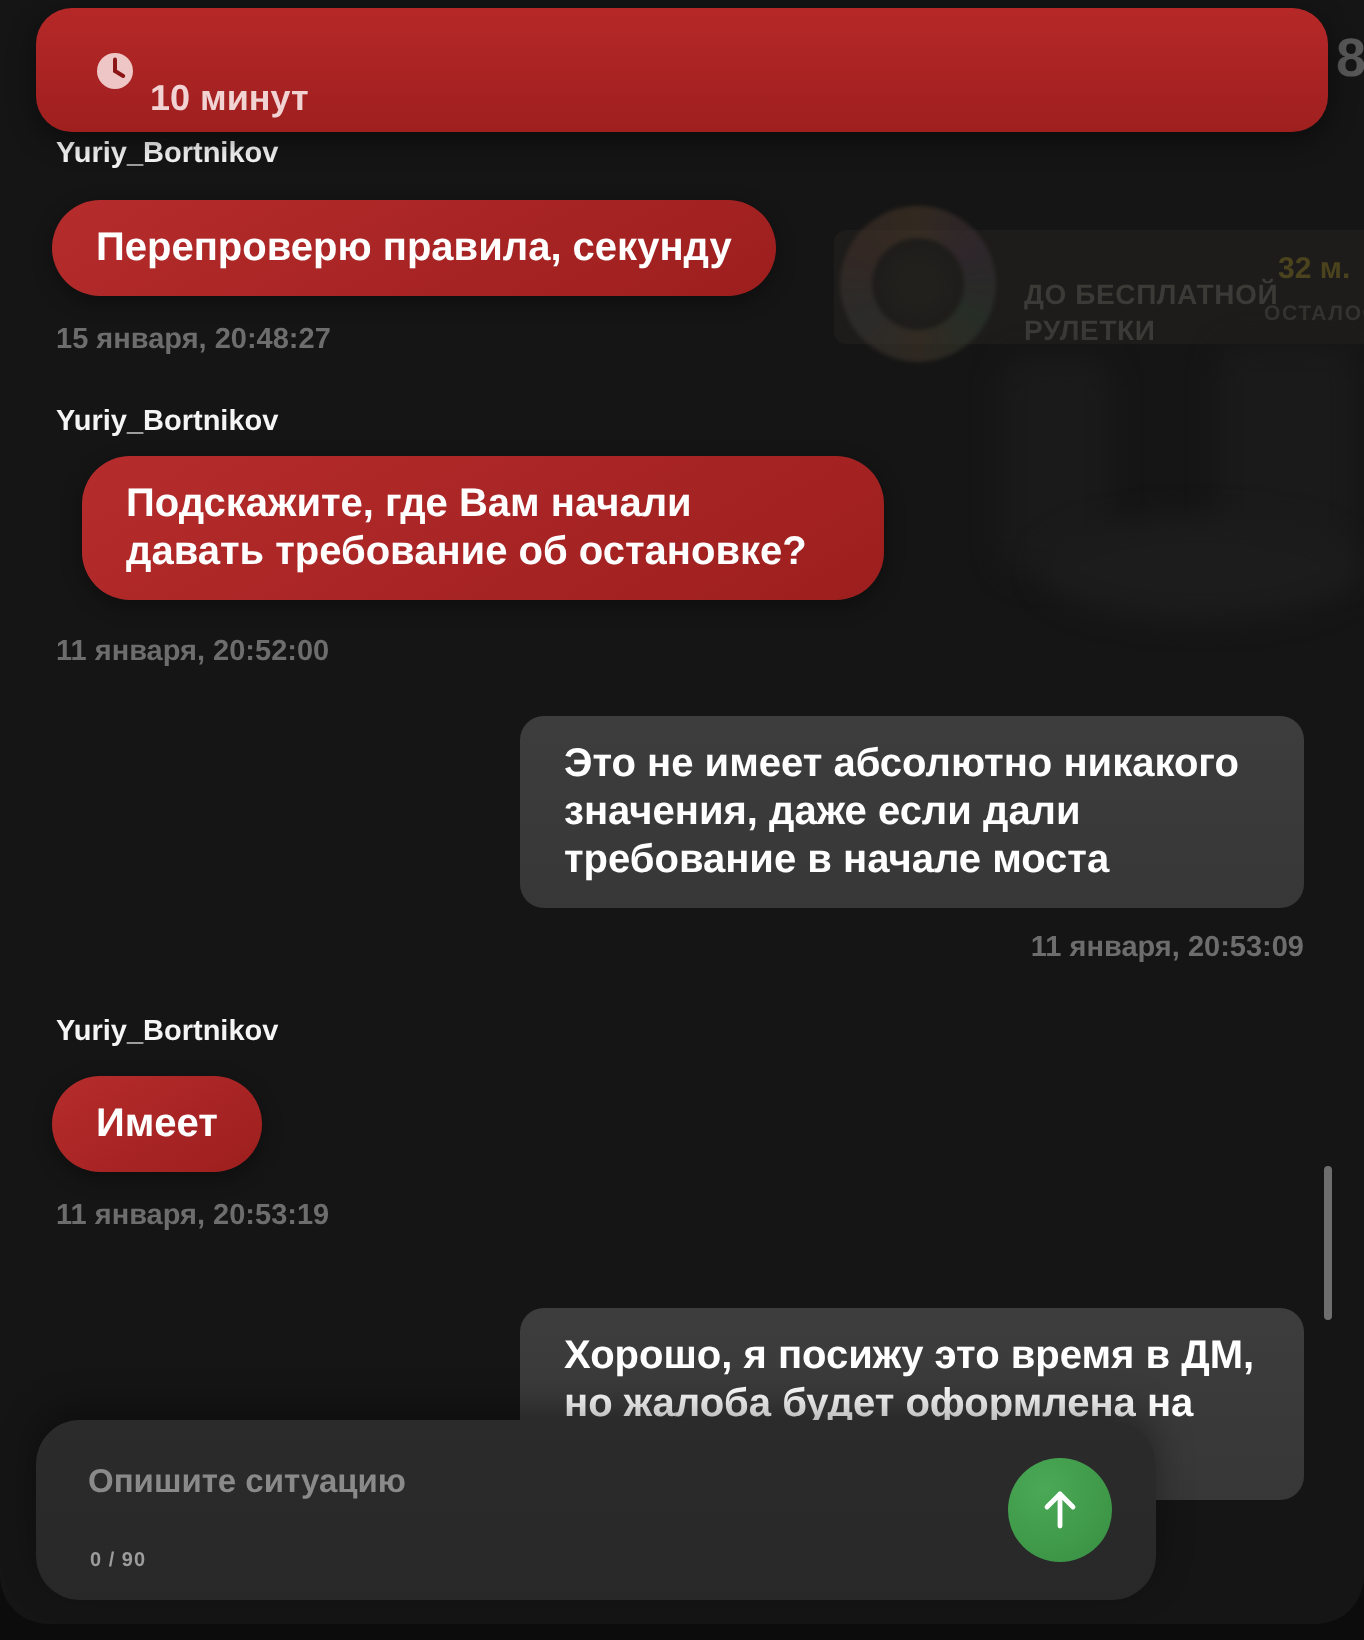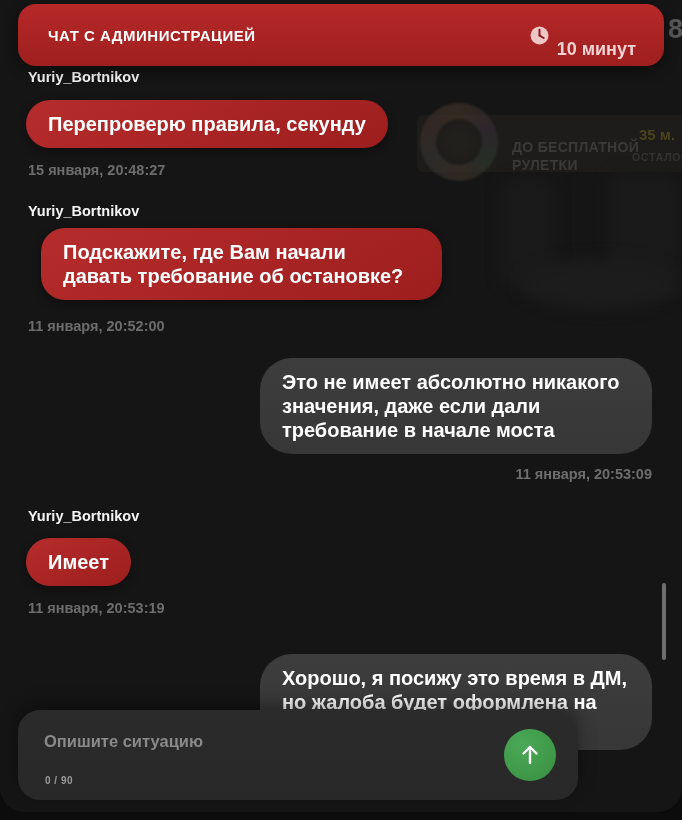--- a/index.html
+++ b/index.html
@@ -145,7 +145,6 @@
     </div>
 
     <div class="chat-header">
-      <div class="chat-title">ЧАТ С АДМИНИСТРАЦИЕЙ</div>
       <div class="chat-timer">
         <span style="display:flex;">
           <svg width="19" height="19" viewBox="0 0 19 19">

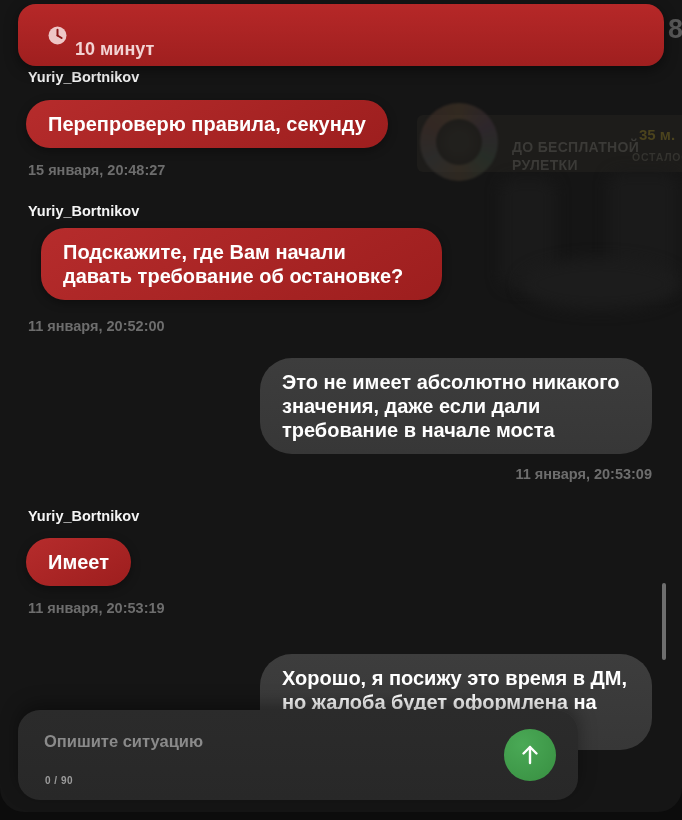--- a/index.html
+++ b/index.html
@@ -135,7 +135,7 @@
           <span>ДО БЕСПЛАТНОЙ</span><br>
           <span>РУЛЕТКИ</span>
         </div>
-        <div class="promo-value">35 м.</div>
+        <div class="promo-value">32 м.</div>
         <div class="promo-caption">ОСТАЛОСЬ</div>
       </div>
       <div class="silhouette sil-1"></div>

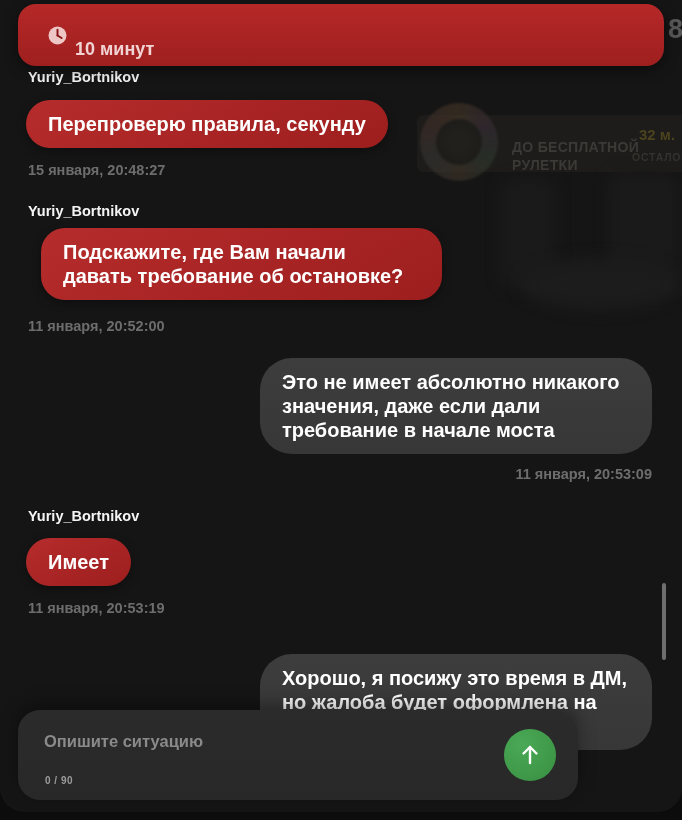--- a/index.html
+++ b/index.html
@@ -81,7 +81,7 @@
   .bubble.user {
     right:30px;
     background:linear-gradient(180deg,#3d3d3d,#373737);
-    border-radius:32px;
+    border-radius:12px;
     max-width:392px;
   }
   .bubble.admin.wide { max-width:401px; }

